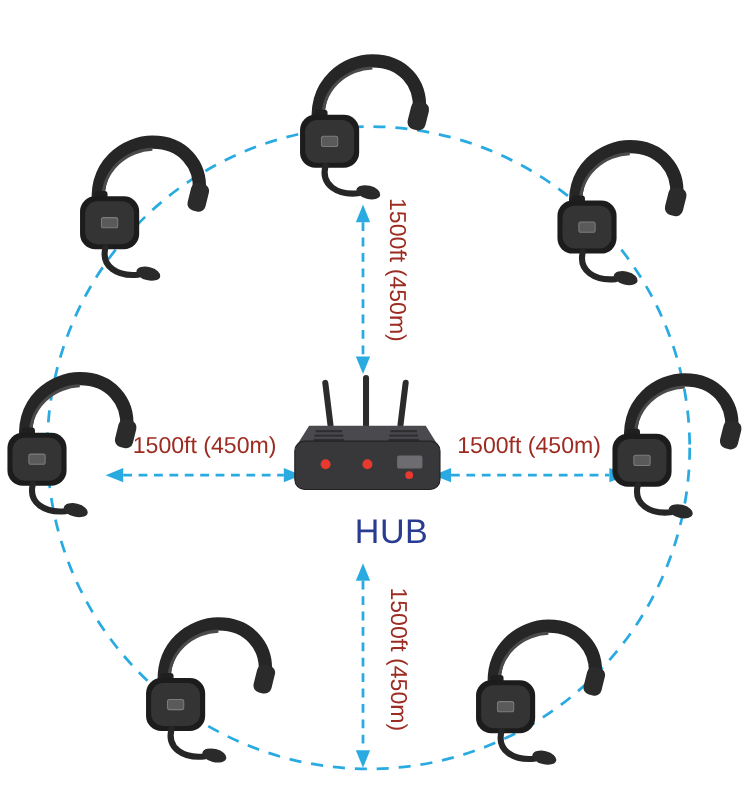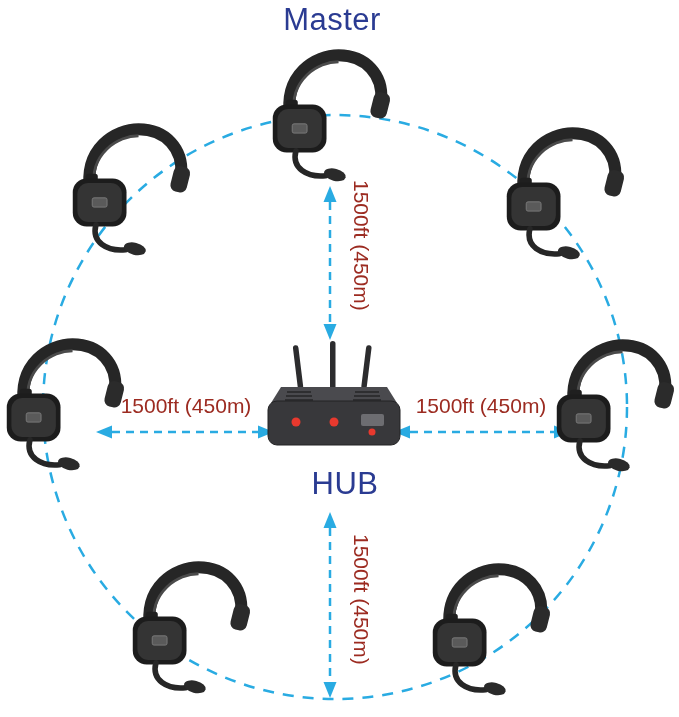--- a/index.html
+++ b/index.html
@@ -133,7 +133,6 @@
     </g>
   </svg>
 
-  <div class="label-blue master-label">Master</div>
 
   <div class="label-blue hub-label">HUB</div>
 

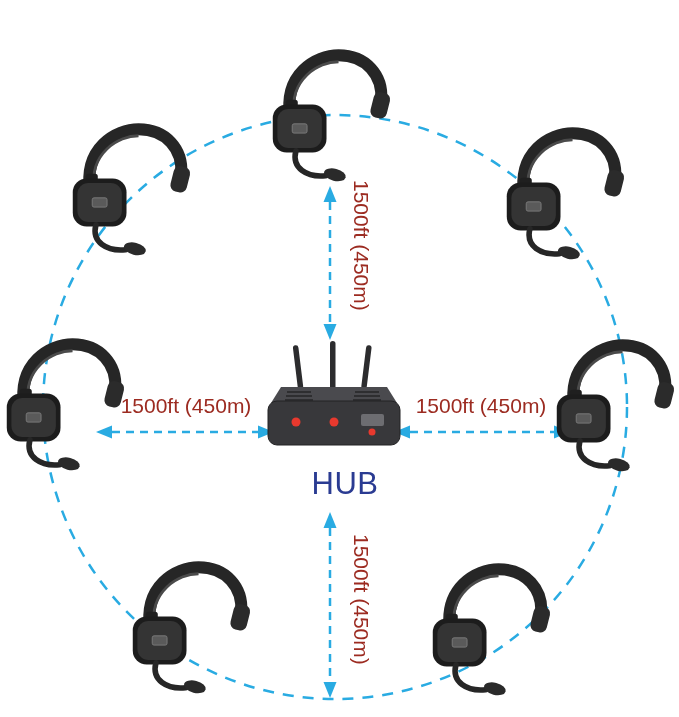--- a/index.html
+++ b/index.html
@@ -26,7 +26,7 @@
     white-space: nowrap;
   }
   .master-label { left: 232px; top: 2px; width: 200px; }
-  .hub-label    { left: 265px; top: 466px; width: 160px; }
+  .hub-label    { left: 276px; top: 466px; width: 160px; }
   .range-label {
     position: absolute;
     color: #9c2b21;

